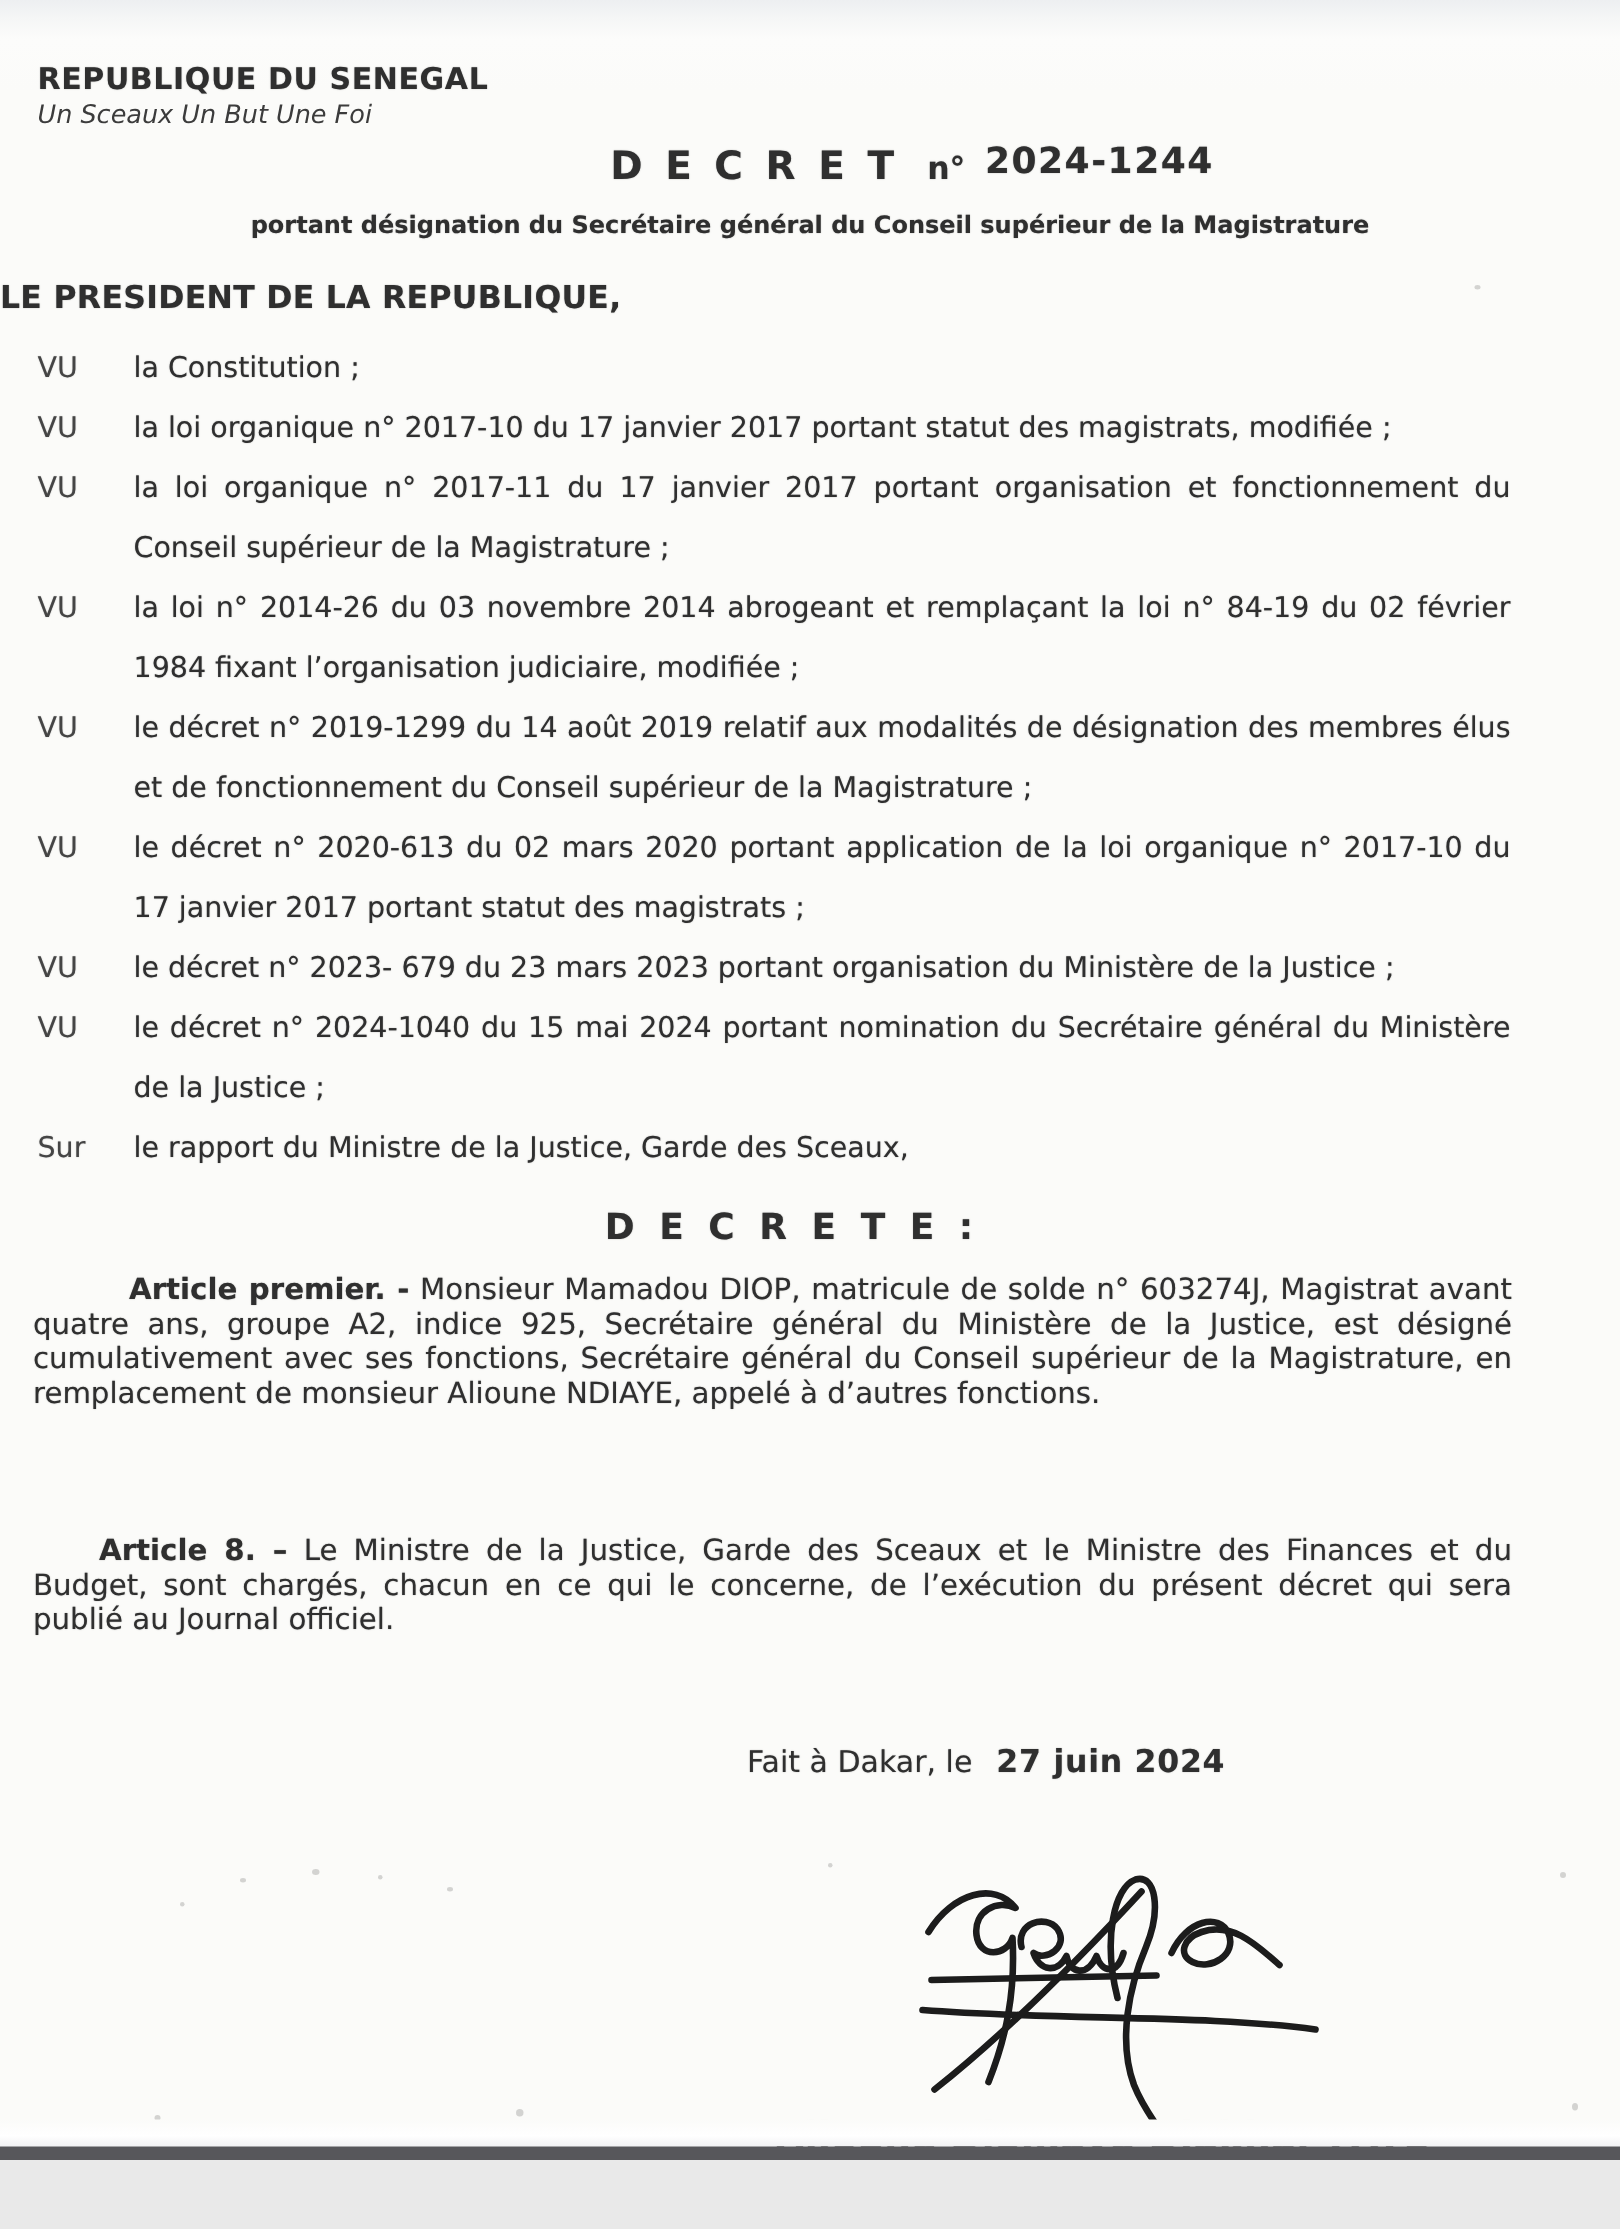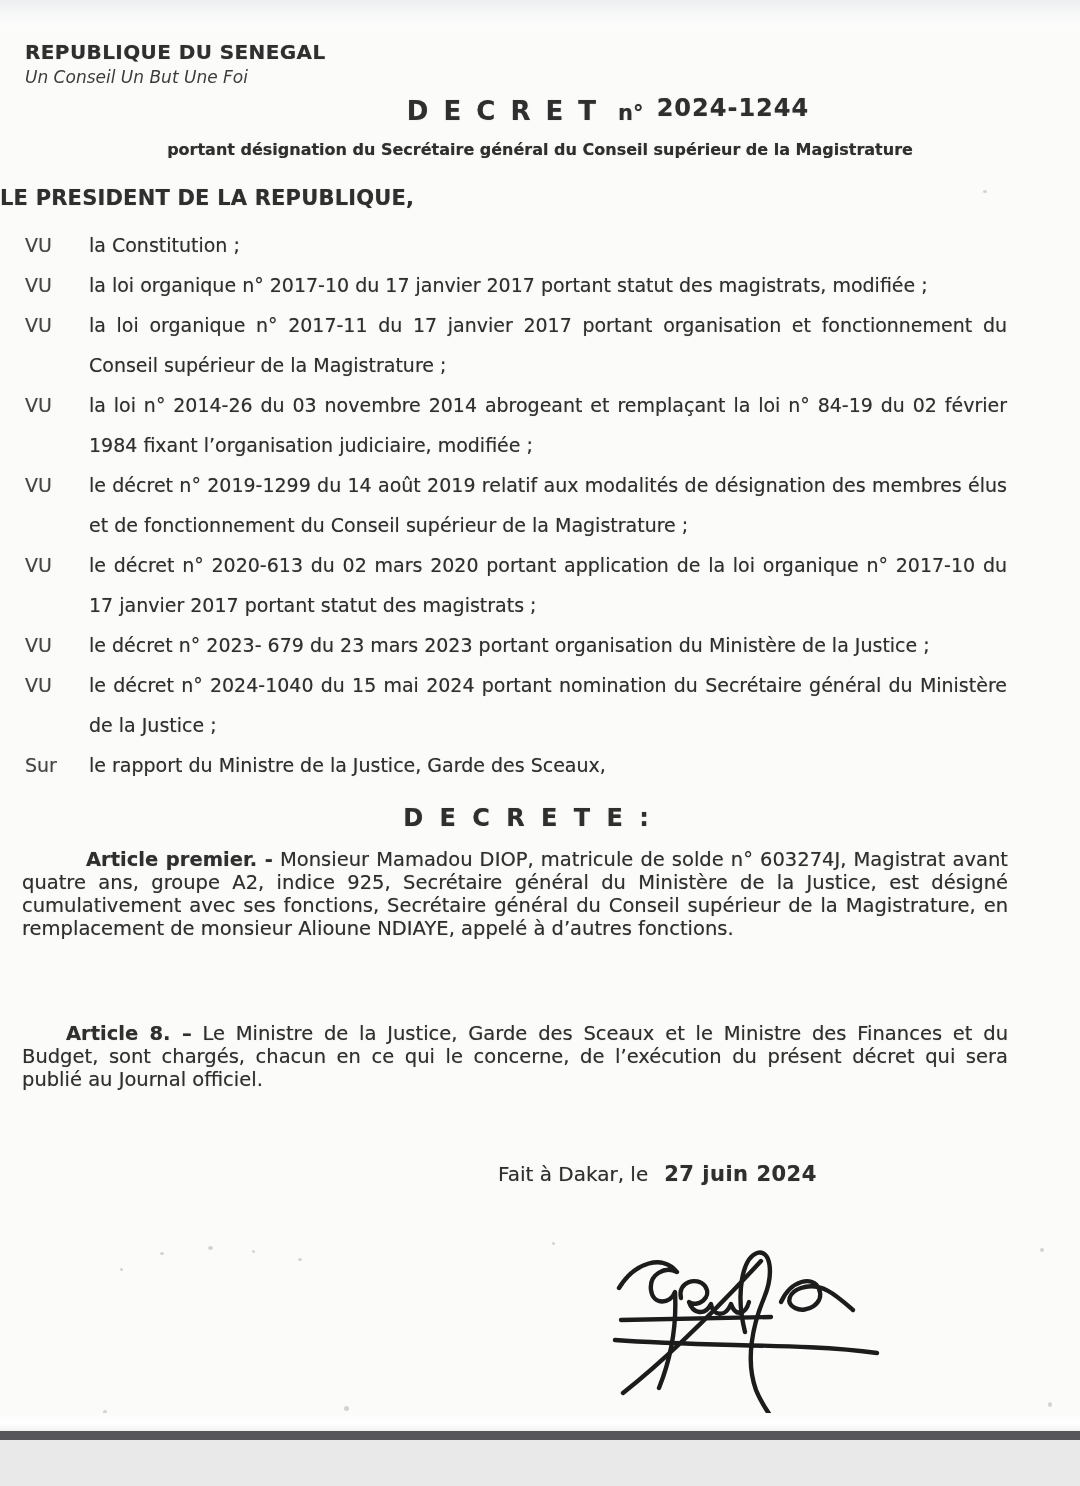--- a/index.html
+++ b/index.html
@@ -68,7 +68,7 @@
 
   <div class="letterhead">
     <div class="republic ink">REPUBLIQUE DU SENEGAL</div>
-    <div class="motto">Un Conseil Un But Une Foi</div>
+    <div class="motto">Un Sceaux Un But Une Foi</div>
   </div>
 
   <div class="decree-line ink">

